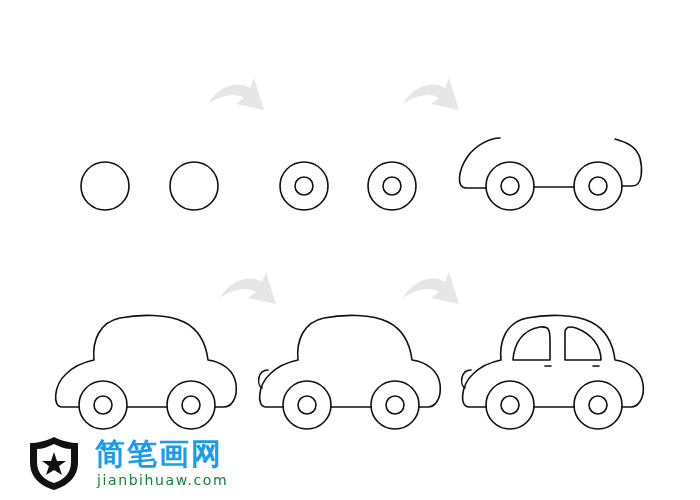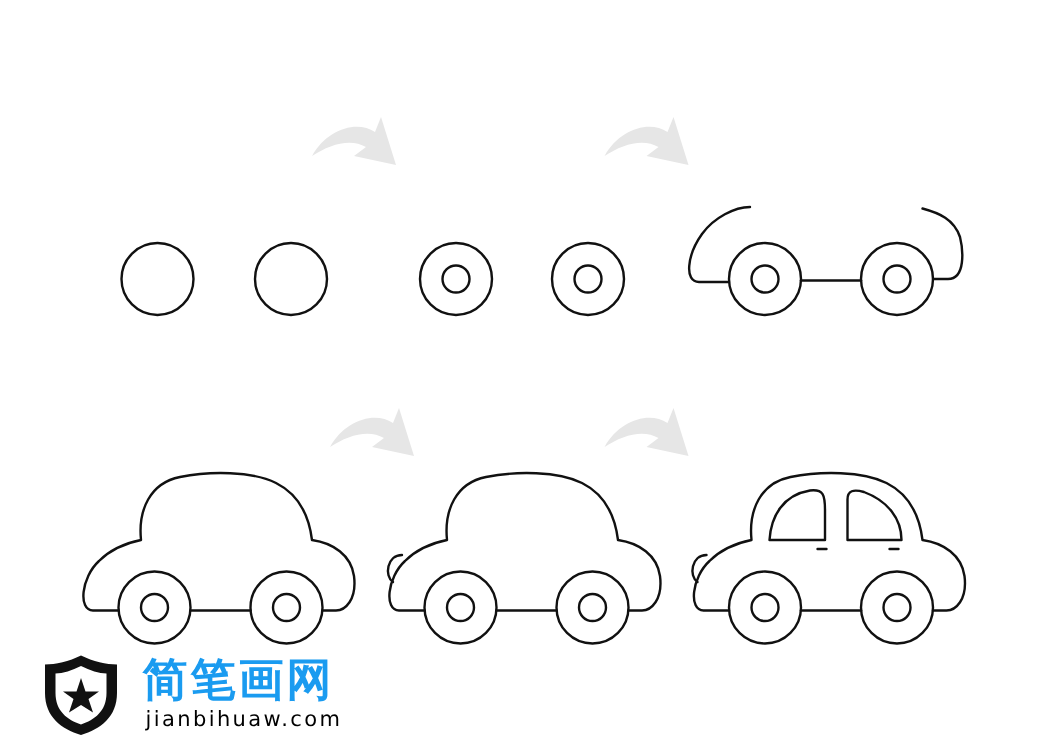--- a/index.html
+++ b/index.html
@@ -7,7 +7,7 @@
     svg.art { position: absolute; left: 0; top: 0; }
     .logo { position: absolute; left: 26px; top: 434px; width: 56px; height: 58px; }
     .brand-cn { position: absolute; left: 95px; top: 437px; font-family: "DejaVu Sans", sans-serif; font-weight: bold; font-size: 30px; line-height: 34px; letter-spacing: 2px; }
-    .brand-url { position: absolute; left: 97px; top: 472px; font-family: "DejaVu Sans", sans-serif; font-size: 14px; line-height: 16px; letter-spacing: 1.6px; color: #000000; }
+    .brand-url { position: absolute; left: 97px; top: 472px; font-family: "DejaVu Sans", sans-serif; font-size: 14px; line-height: 16px; letter-spacing: 1.6px; color: #15803d; }
   </style>
 </head>
 <body>

